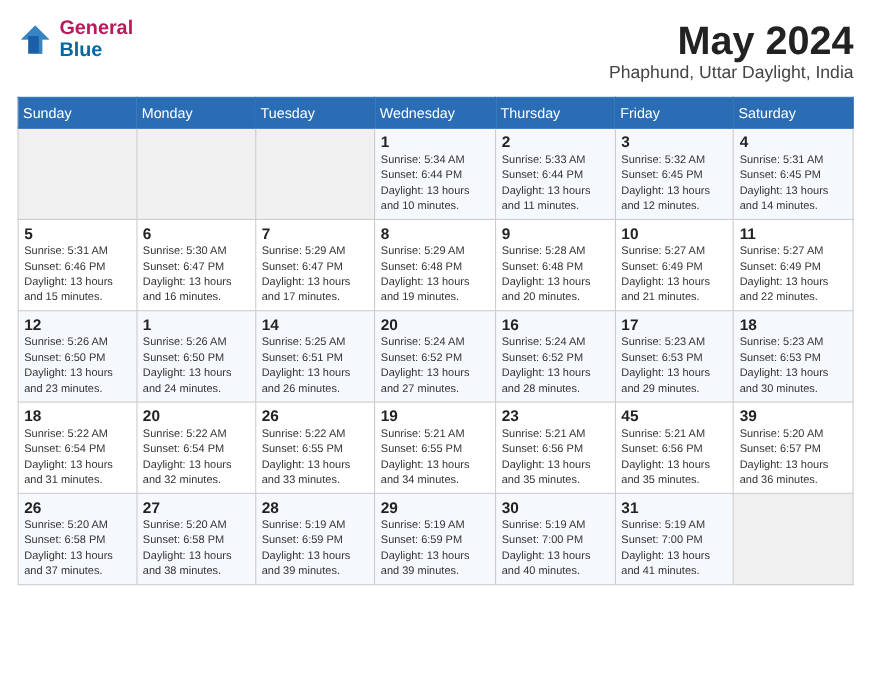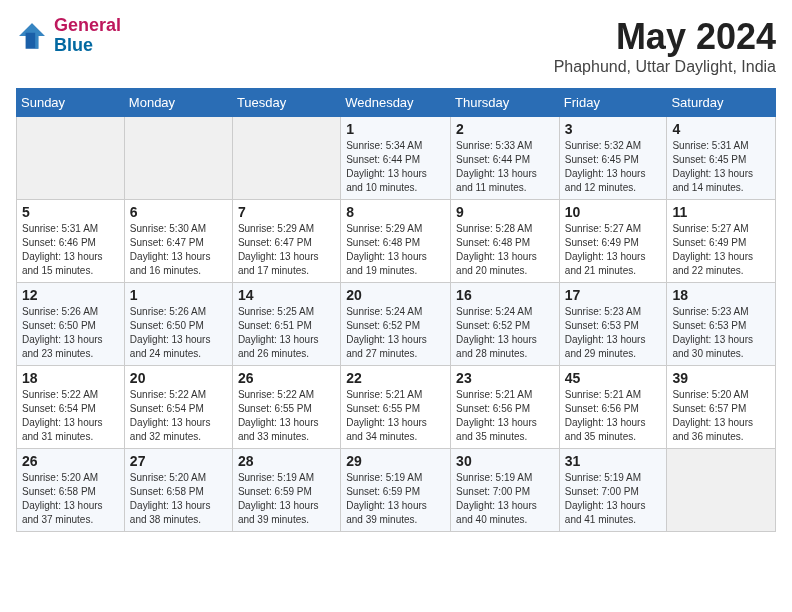--- a/index.html
+++ b/index.html
@@ -216,7 +216,7 @@
           <div class="day-info">Sunrise: 5:22 AM<br>Sunset: 6:55 PM<br>Daylight: 13 hours and 33 minutes.</div>
         </td>
         <td>
-          <span class="day-number">22</span>
+          <span class="day-number">19</span>
           <div class="day-info">Sunrise: 5:21 AM<br>Sunset: 6:55 PM<br>Daylight: 13 hours and 34 minutes.</div>
         </td>
         <td>

